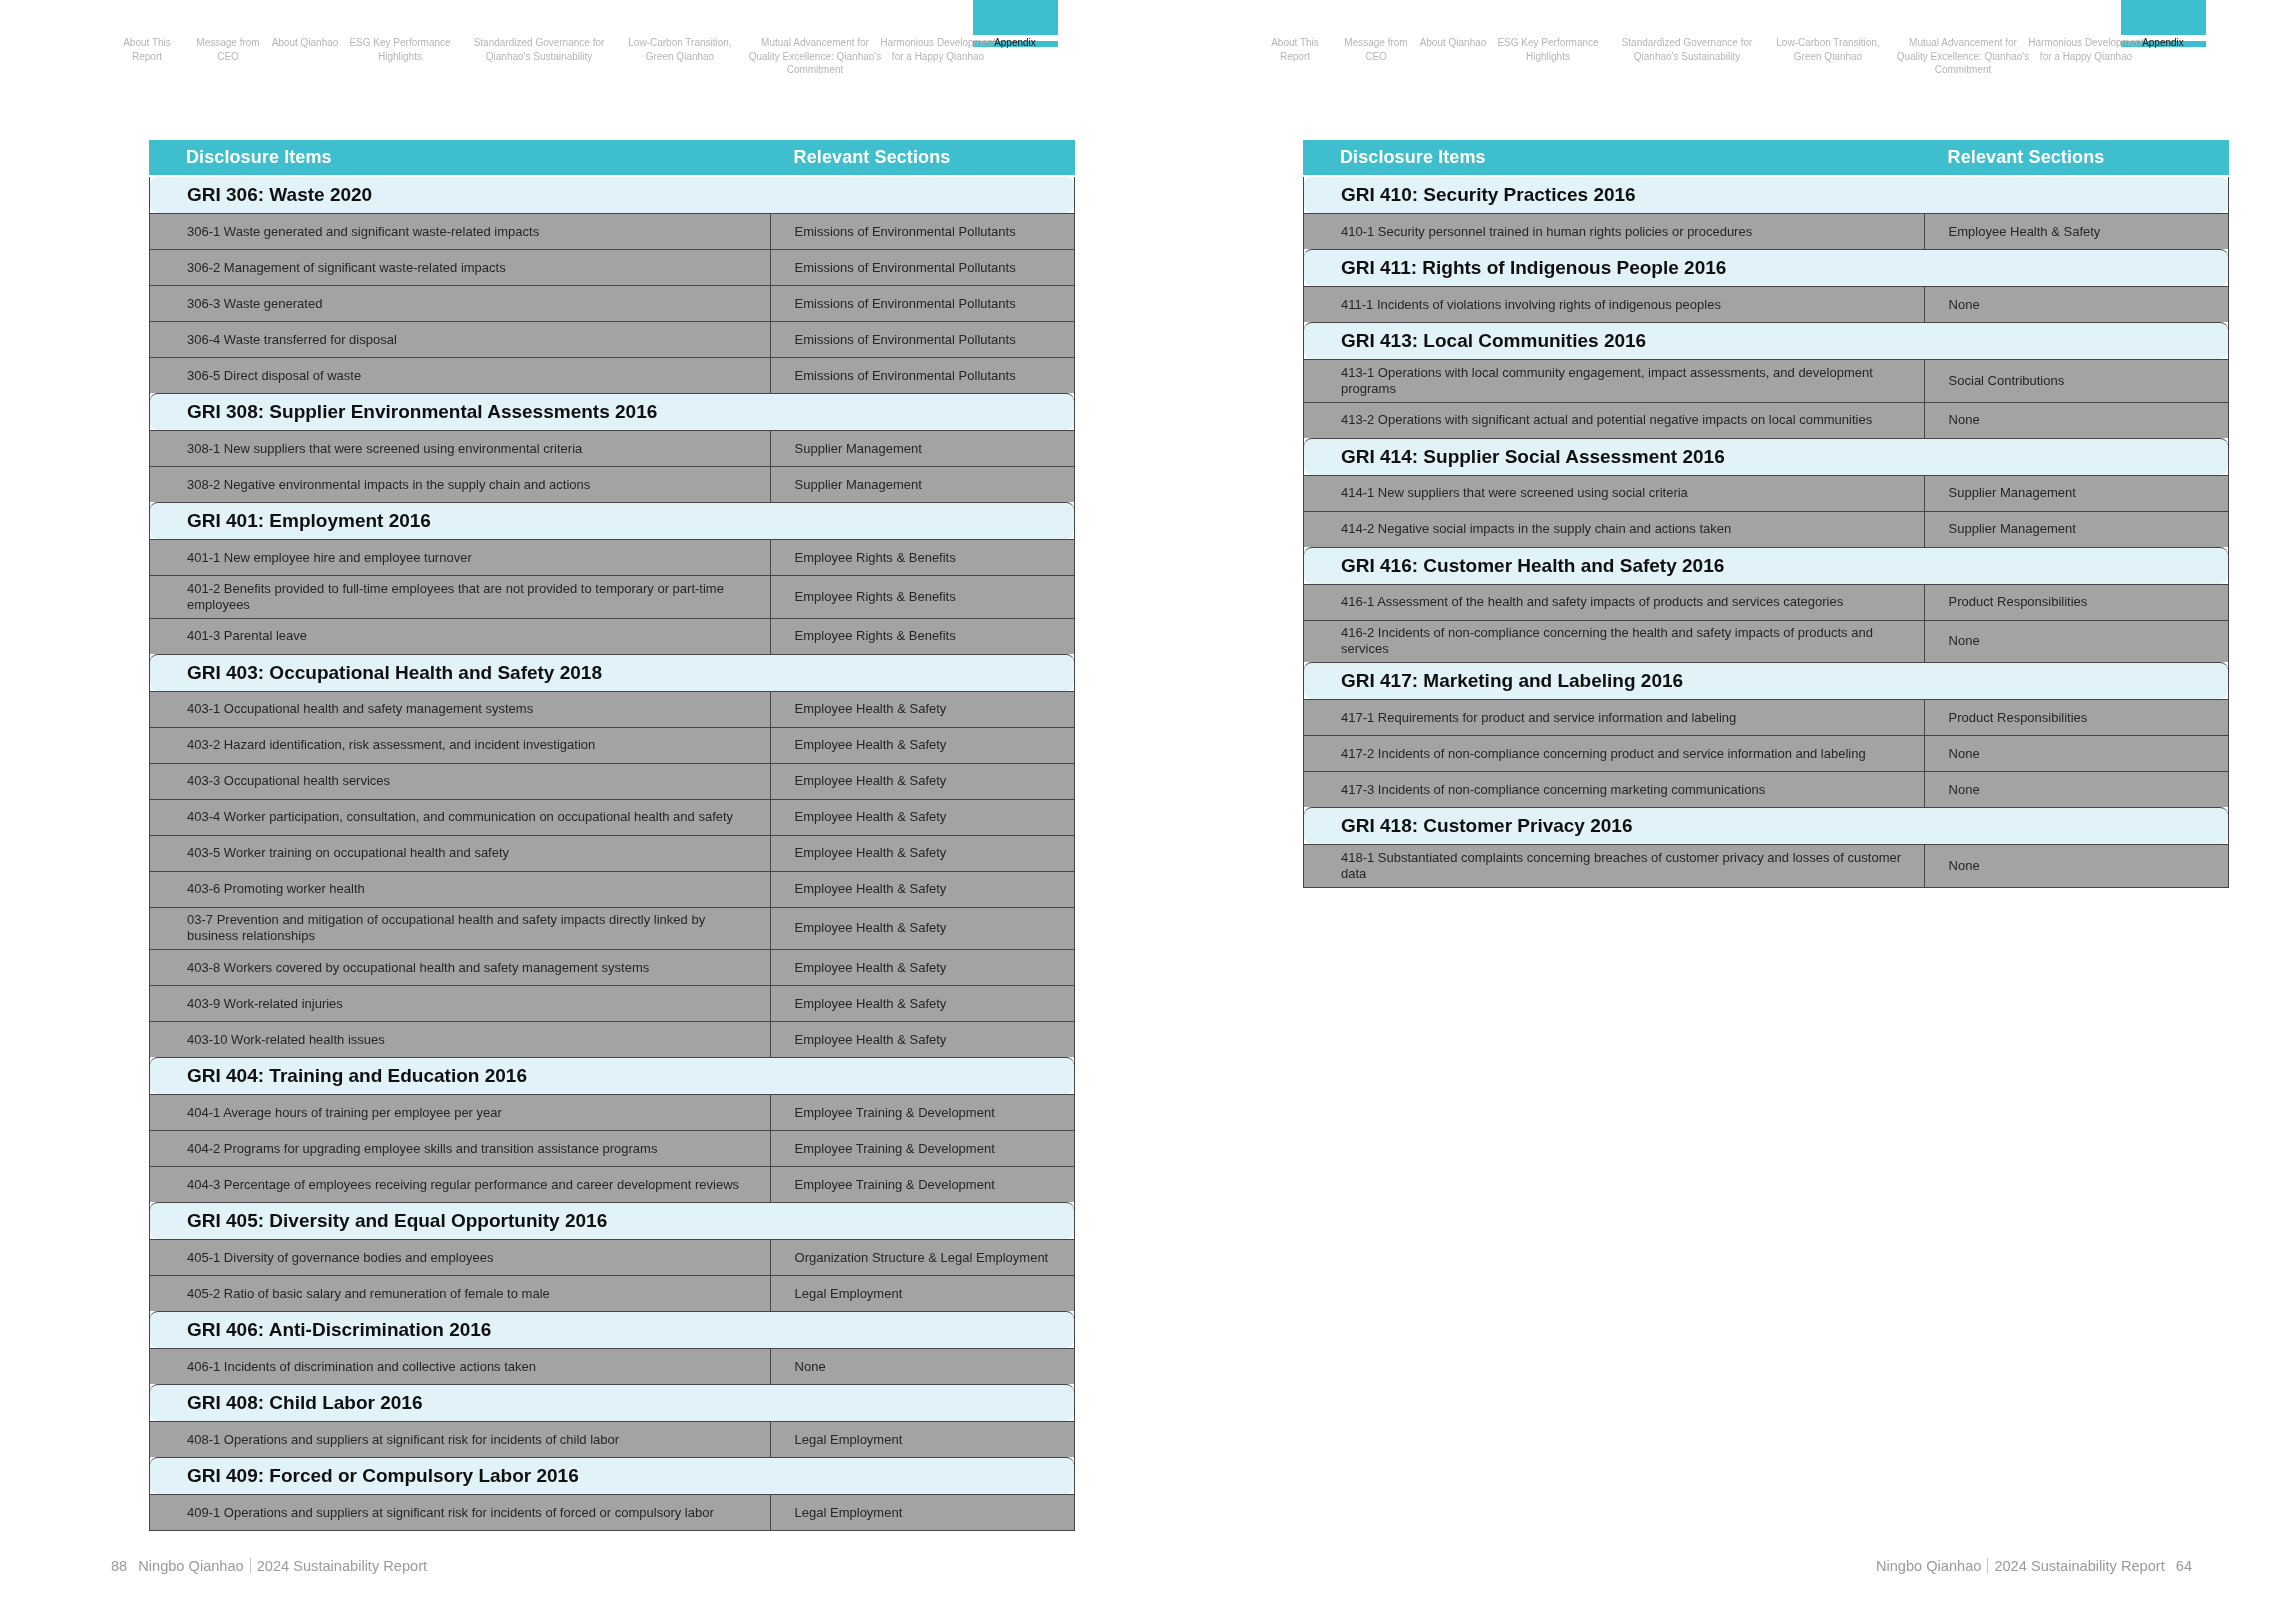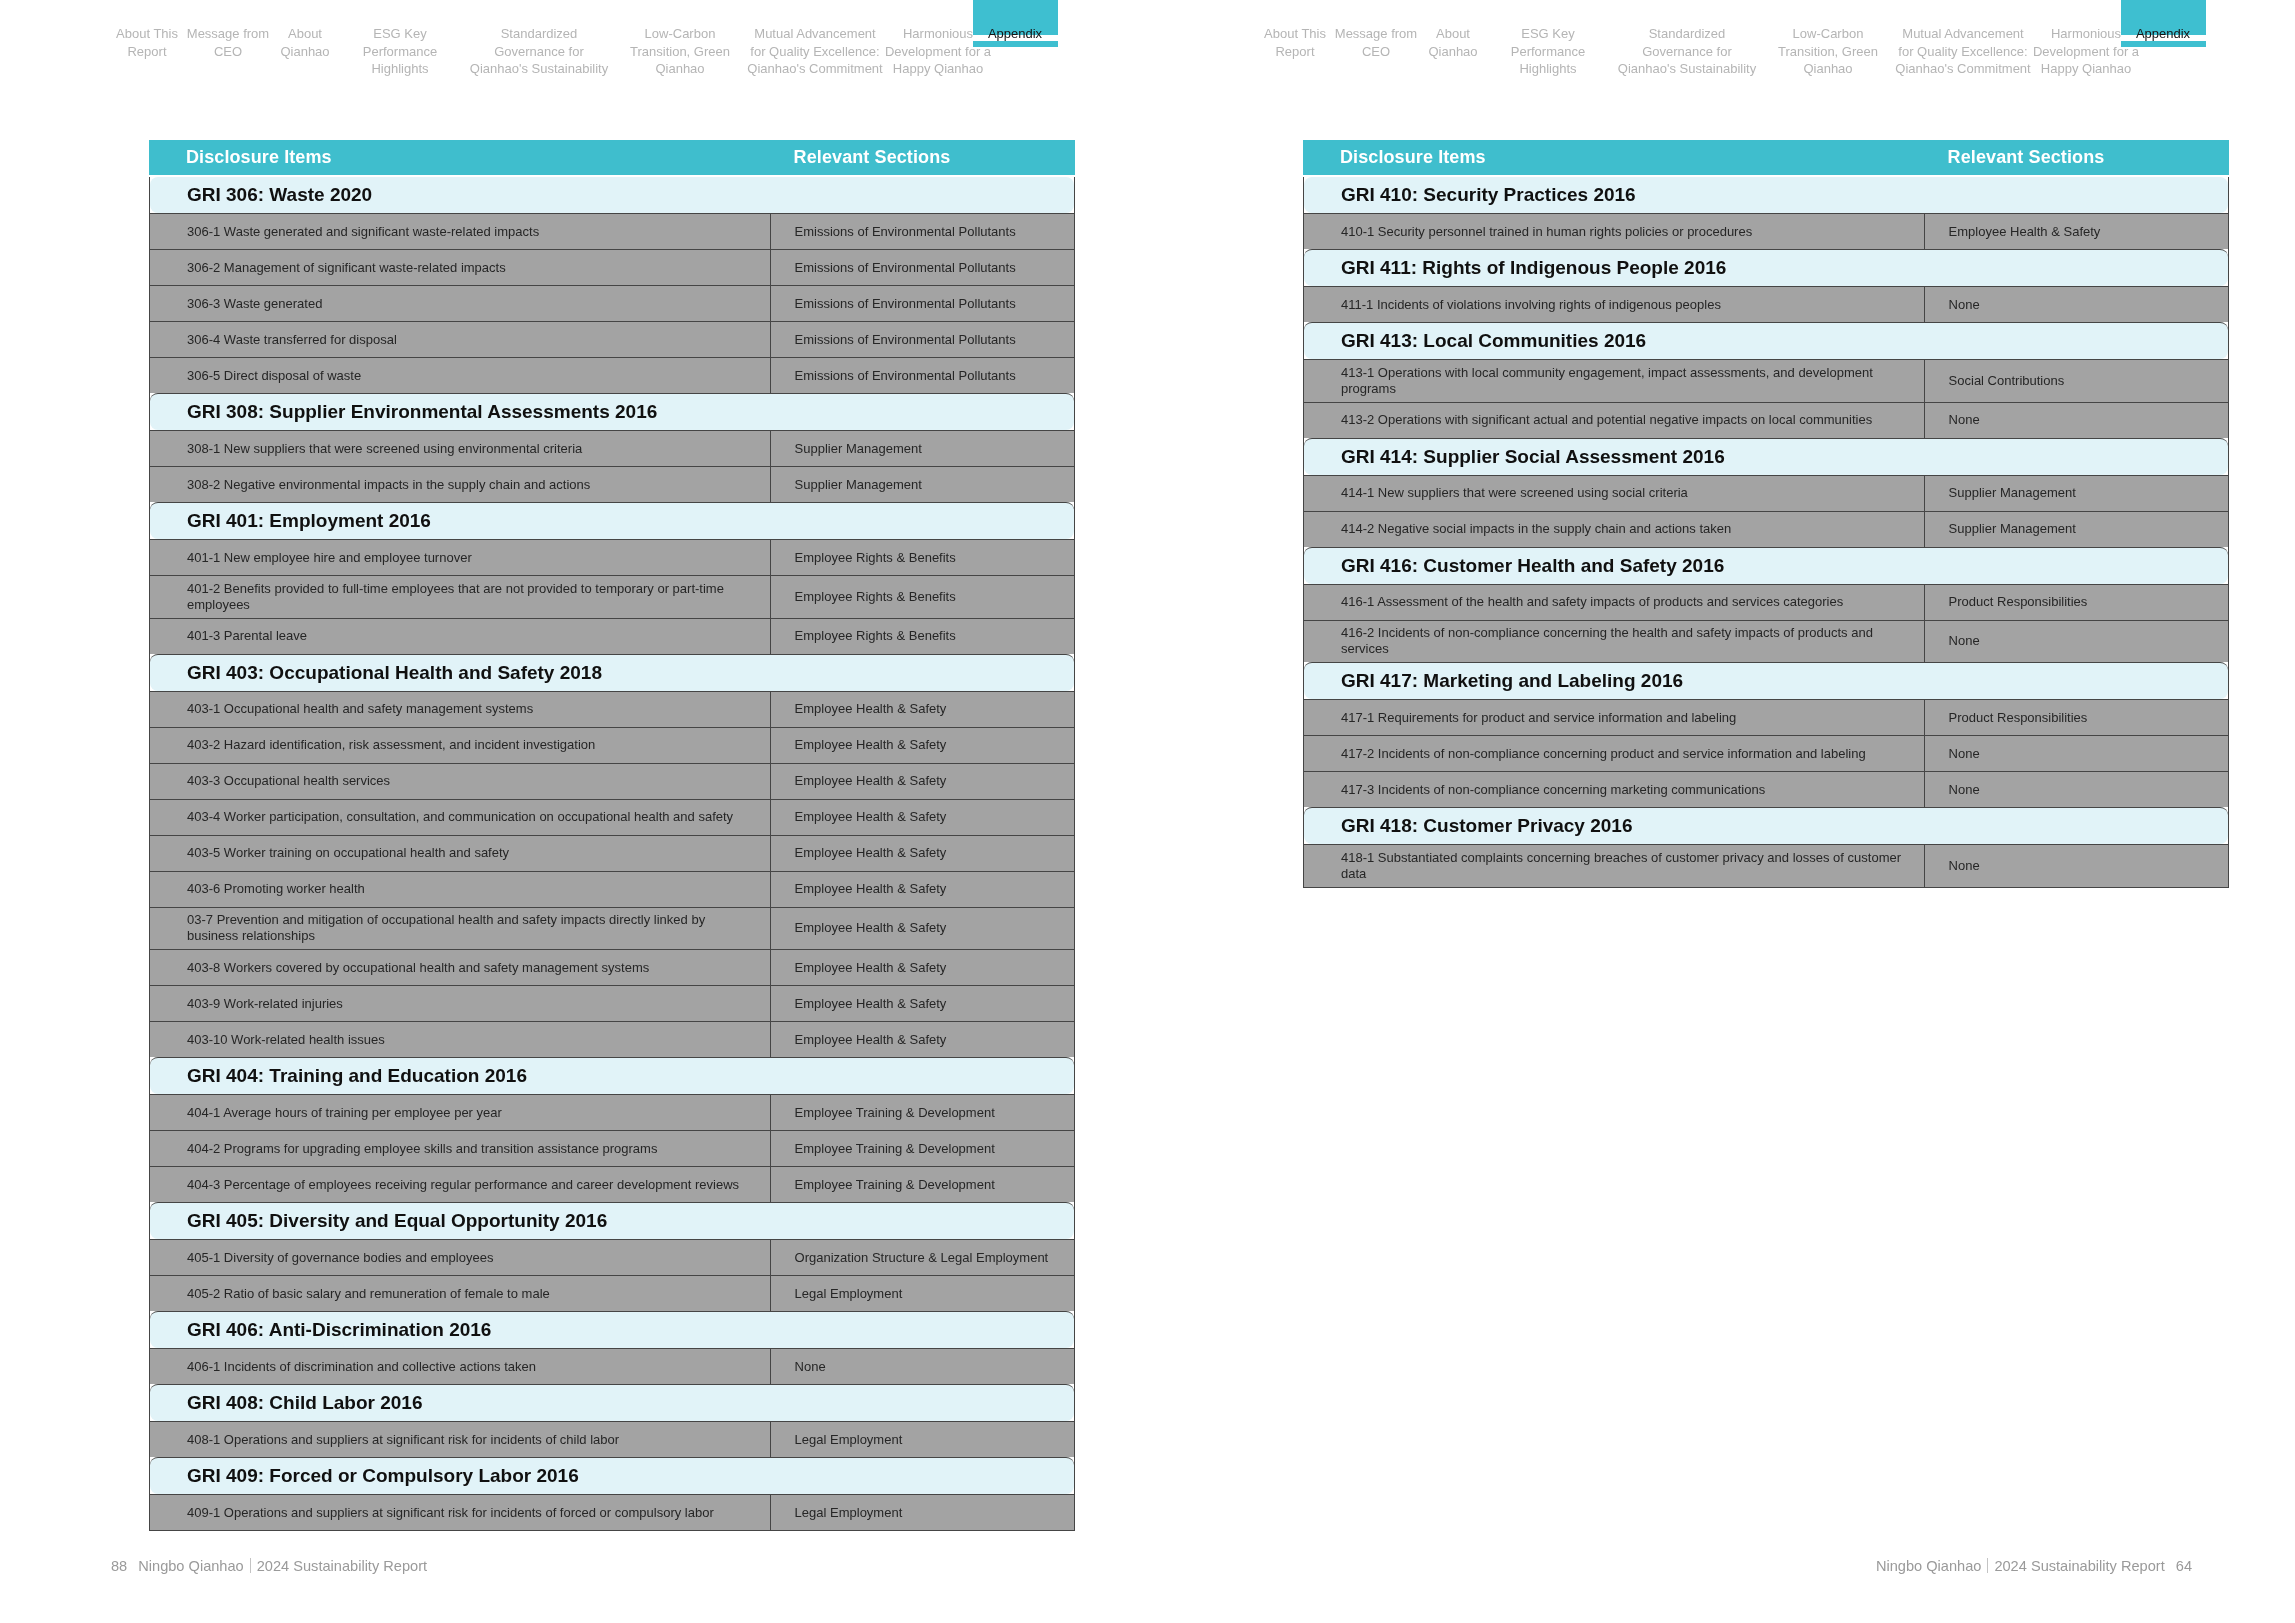--- a/index.html
+++ b/index.html
@@ -15,8 +15,8 @@
   
   .nav{position:absolute;top:0;left:0;width:1148px;height:90px;}
   .nav-item{
-    position:absolute;top:25px;transform:translateX(-50%);
-    text-align:center;font-size:13px;line-height:1.35;color:#b5b5b5;cursor:pointer;
+    position:absolute;top:36px;transform:translateX(-50%);
+    text-align:center;font-size:10px;line-height:1.35;color:#b5b5b5;cursor:pointer;
   }
   .nav-item.active{color:#151515;}
   .n1{left:147px;width:78px;}

